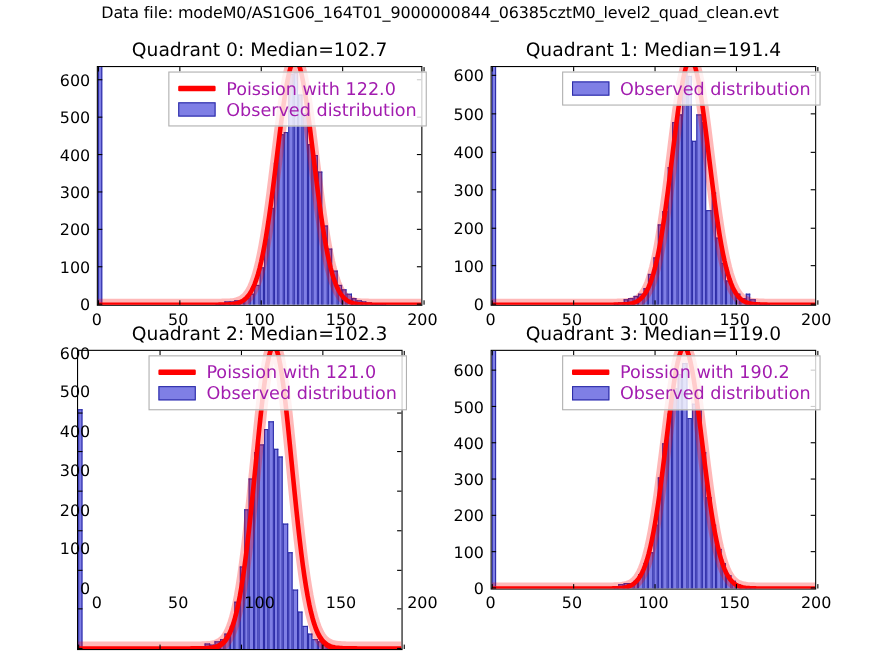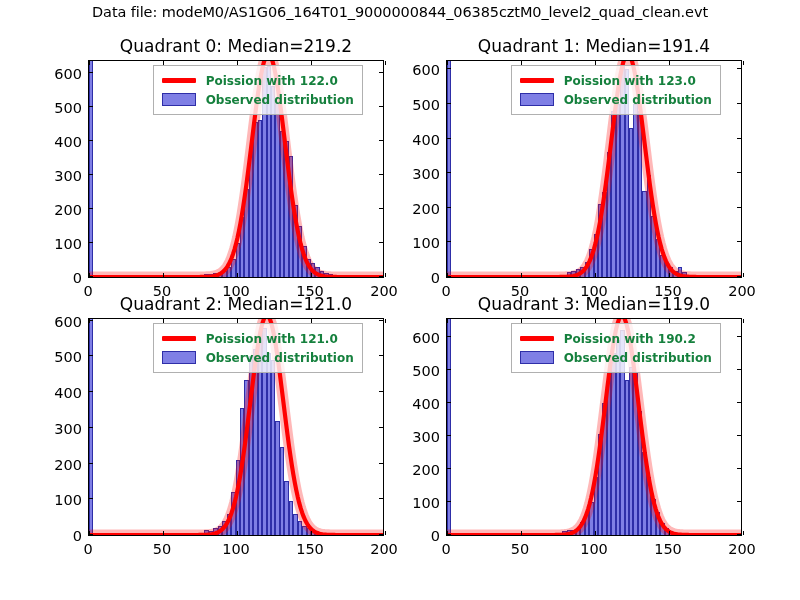--- a/index.html
+++ b/index.html
@@ -64,7 +64,7 @@
   <div class="suptitle">Data file: modeM0/AS1G06_164T01_9000000844_06385cztM0_level2_quad_clean.evt</div>
   <div id="subplots">
       <div class="subplot" style="left: 18px; top: 34px; width: 376px; height: 268px;">
-        <div class="ax-title" style="left: 70px; width: 296px; top: 2px;">Quadrant 0: Median=219.2</div>
+        <div class="ax-title" style="left: 70px; width: 296px; top: 2px;">Quadrant 0: Median=102.7</div>
         <div class="plot-area" style="left: 70px; top: 26px; width: 296px; height: 218px;">
           <div class="plot-clip">
             <div class="bar" style="left: 0px; width: 4.44px; height: 218px;"></div>

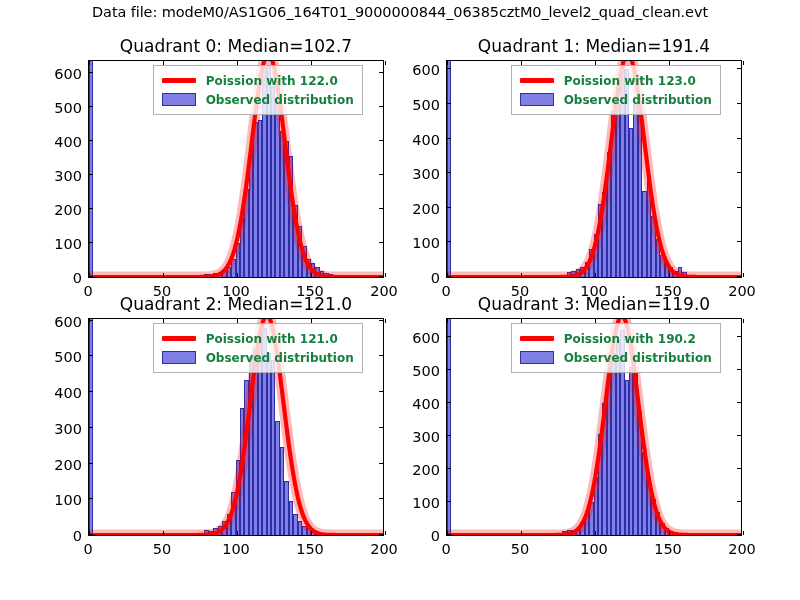--- a/index.html
+++ b/index.html
@@ -55,7 +55,7 @@
               display:flex;align-items:center;justify-content:center;}
   .key-line{width:34px;height:5px;background:#ff0000;border-radius:1px;}
   .key-patch{width:34px;height:13px;background:#7F7FE5;border:1px solid #2E2EA8;box-sizing:border-box;}
-  .legend-label{font-size:12px;color:#15803d;white-space:nowrap;font-weight:bold;}
+  .legend-label{font-size:16px;color:#a21caf;white-space:nowrap;}
 </style>
 </head>
 <body>

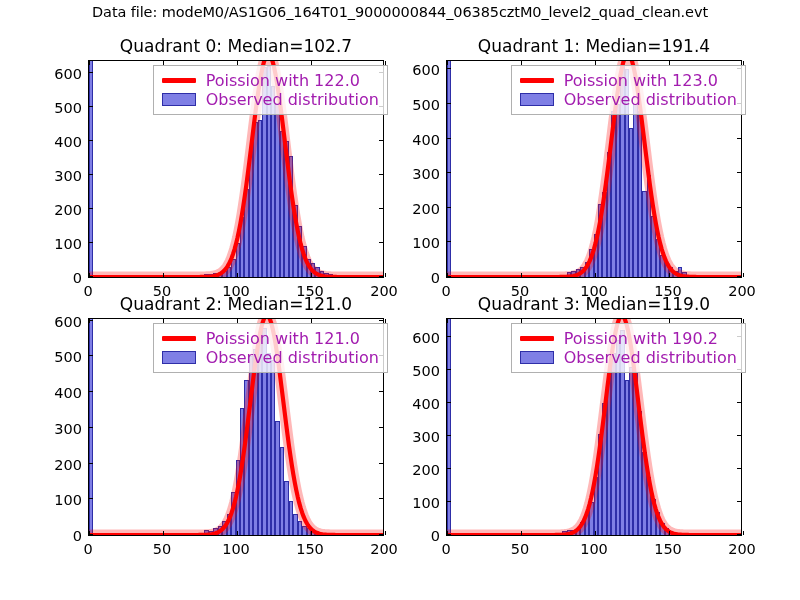--- a/index.html
+++ b/index.html
@@ -229,12 +229,6 @@
           <div class="legend" style="left: 63.64px; top: 4px;">
             <div class="legend-row">
               <span class="legend-key">
-                <span class="key-line"></span>
-              </span>
-              <span class="legend-label">Poission with 123.0</span>
-            </div>
-            <div class="legend-row">
-              <span class="legend-key">
                 <span class="key-patch"></span>
               </span>
               <span class="legend-label">Observed distribution</span>

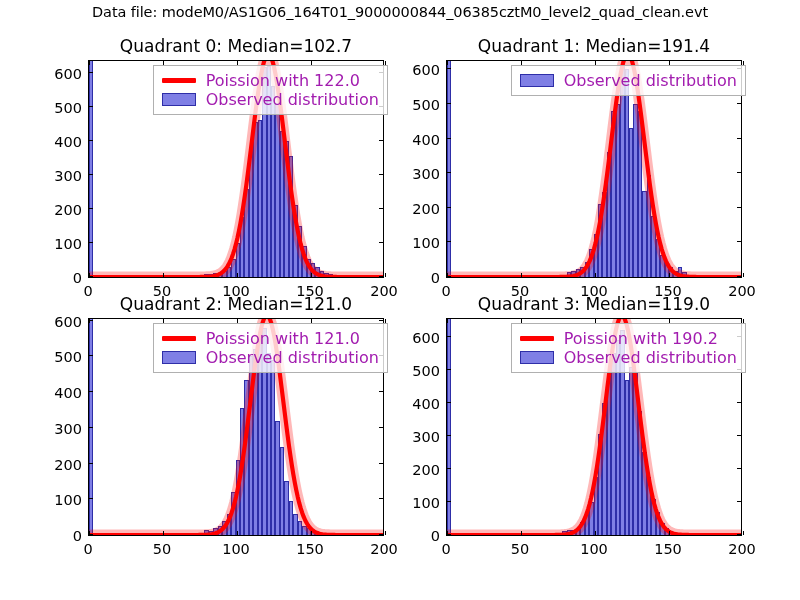--- a/index.html
+++ b/index.html
@@ -249,7 +249,7 @@
         <div class="xtick-label" style="left: 366px; top: 249px;">200</div>
       </div>
       <div class="subplot" style="left: 18px; top: 292px; width: 376px; height: 268px;">
-        <div class="ax-title" style="left: 70px; width: 296px; top: 2px;">Quadrant 2: Median=121.0</div>
+        <div class="ax-title" style="left: 70px; width: 296px; top: 2px;">Quadrant 2: Median=102.3</div>
         <div class="plot-area" style="left: 70px; top: 26px; width: 296px; height: 218px;">
           <div class="plot-clip">
             <div class="bar" style="left: 0px; width: 4.44px; height: 218px;"></div>

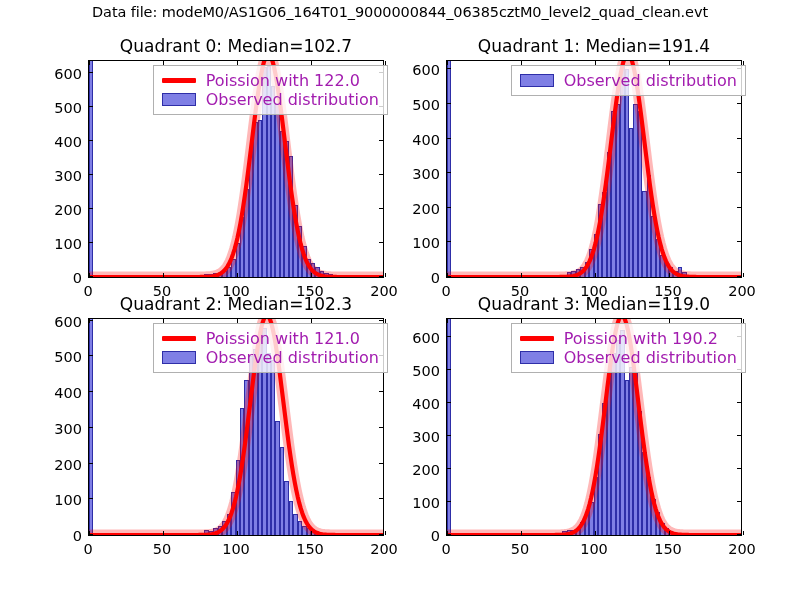--- a/index.html
+++ b/index.html
@@ -250,7 +250,7 @@
       </div>
       <div class="subplot" style="left: 18px; top: 292px; width: 376px; height: 268px;">
         <div class="ax-title" style="left: 70px; width: 296px; top: 2px;">Quadrant 2: Median=102.3</div>
-        <div class="plot-area" style="left: 70px; top: 26px; width: 296px; height: 218px;">
+        <div class="plot-area" style="left: 52px; top: 26px; width: 296px; height: 273px;">
           <div class="plot-clip">
             <div class="bar" style="left: 0px; width: 4.44px; height: 218px;"></div>
             <div class="bar" style="left: 111px; width: 4.44px; height: 1px;"></div>

